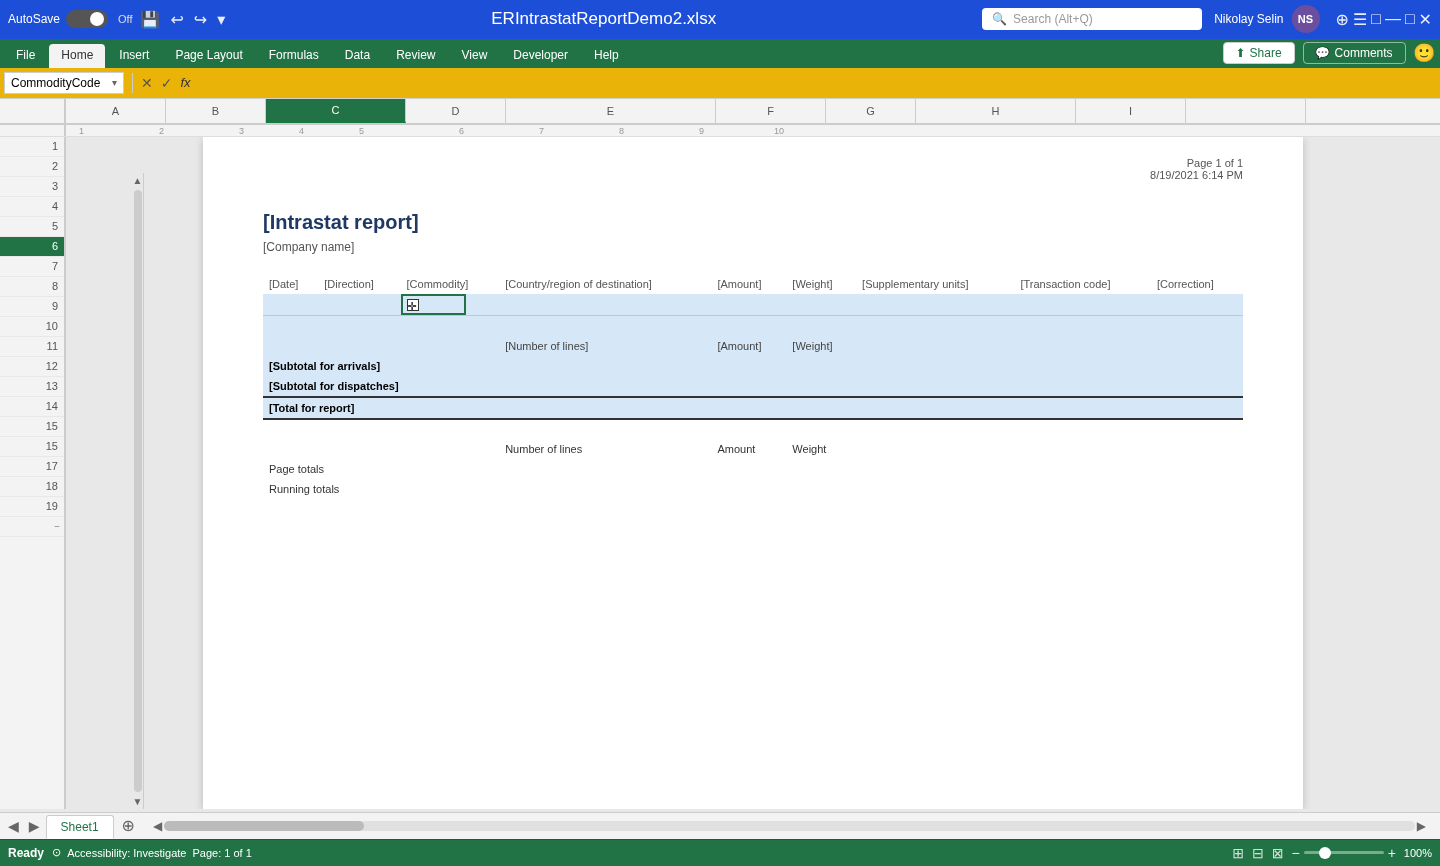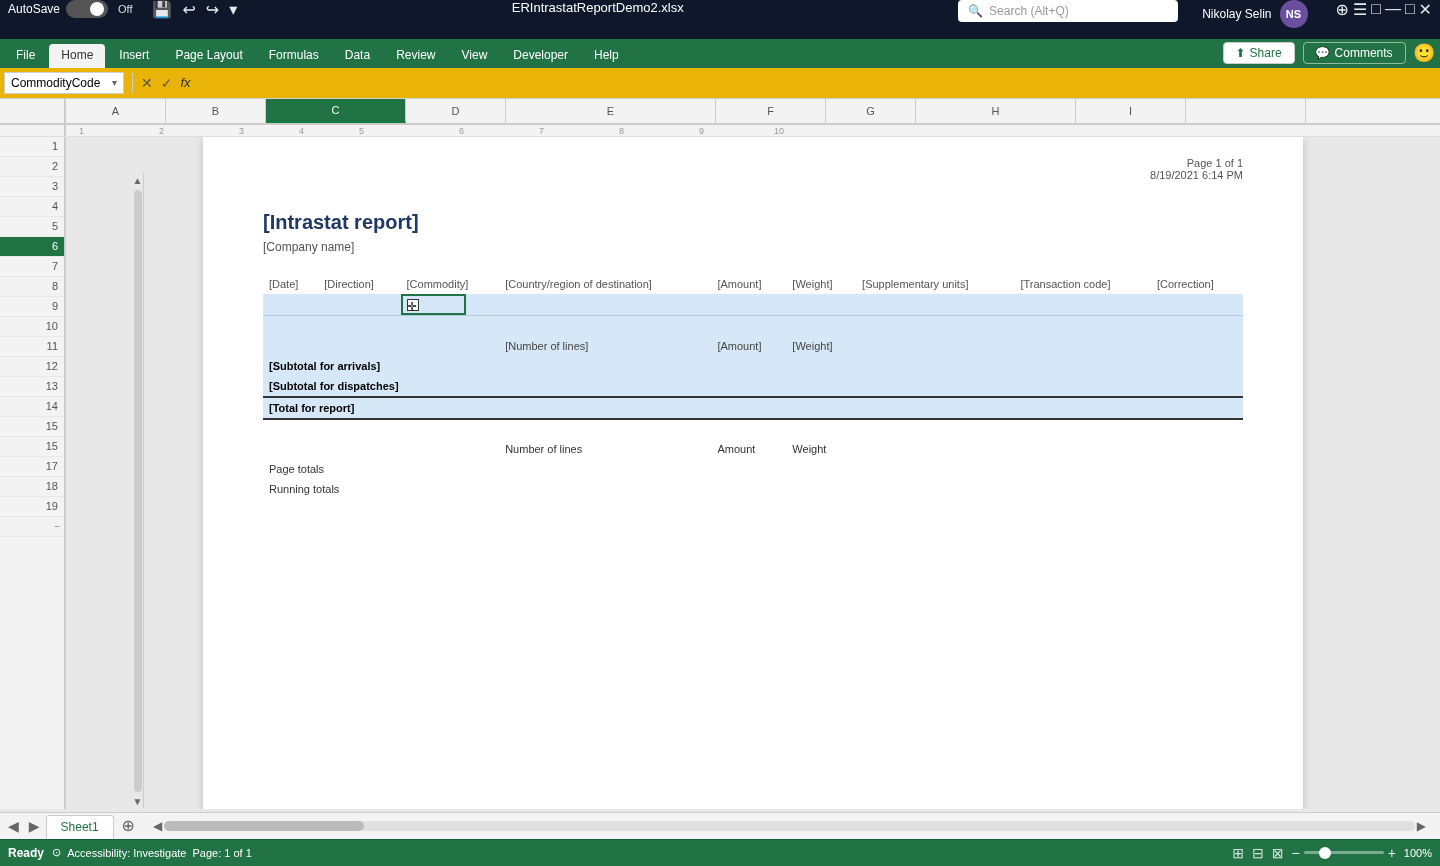--- a/index.html
+++ b/index.html
@@ -8,12 +8,11 @@
     
     #title-bar {
       height: 40px;
-      background: #0f172a;
+      background: #1d4ed8;
       display: flex;
-      align-items: flex-start;
+      align-items: center;
       padding: 0 8px;
       color: white;
-      gap: 12px;
     }
     #autosave-area { display: flex; align-items: center; gap: 6px; font-size: 12px; }
     #autosave-toggle {

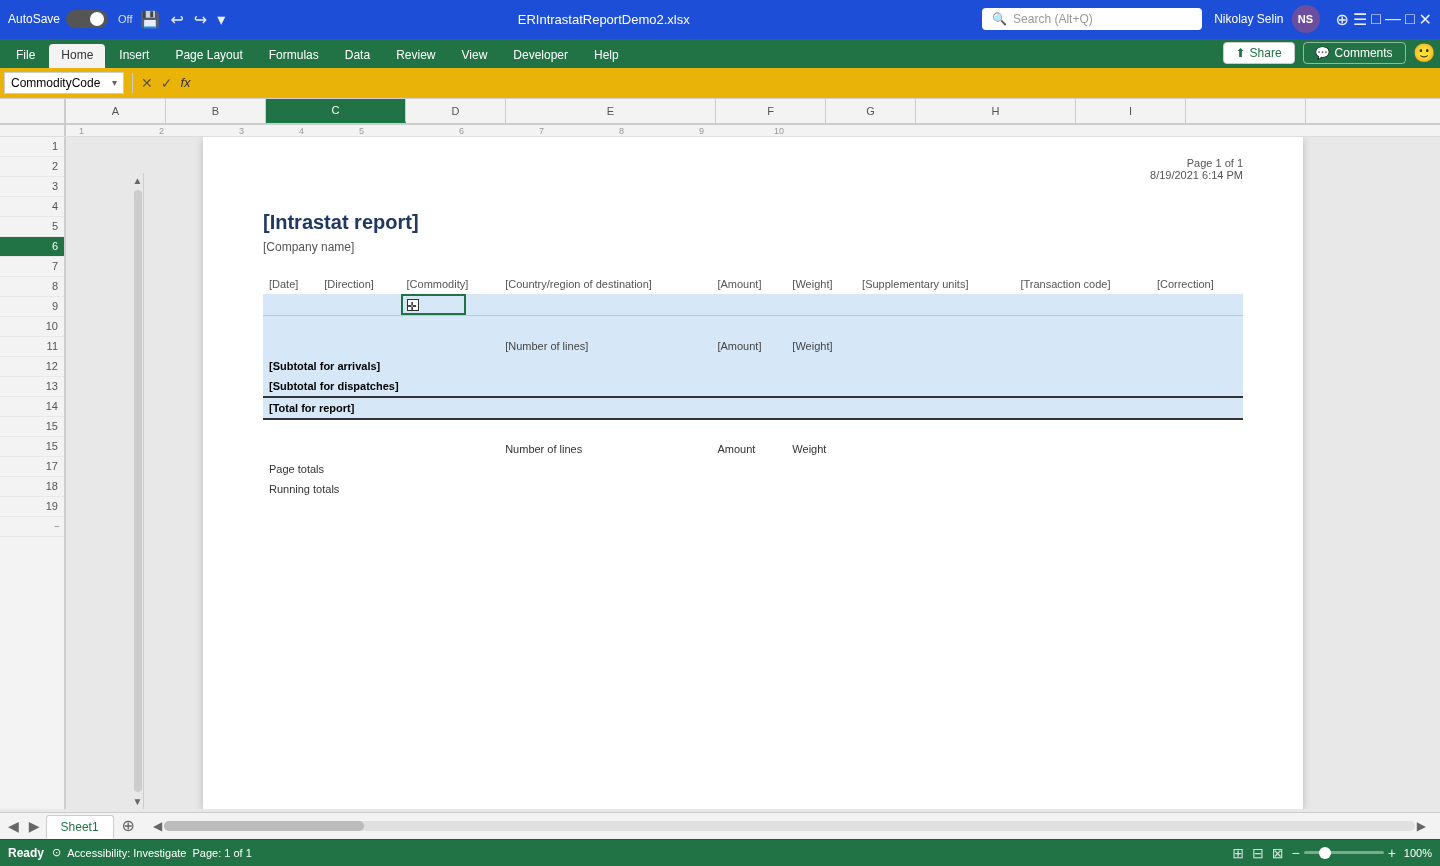--- a/index.html
+++ b/index.html
@@ -23,7 +23,7 @@
     #autosave-off { font-size: 11px; color: #ddd; margin-left: 4px; }
     #title-bar-icons { display: flex; gap: 10px; align-items: center; margin-left: 8px; }
     .tb-icon { color: white; font-size: 16px; cursor: pointer; opacity: 0.9; }
-    #file-title { flex: 1; text-align: center; font-size: 13px; font-weight: 500; }
+    #file-title { flex: 1; text-align: center; font-size: 17px; font-weight: 500; }
     #search-bar {
       background: #fff; border-radius: 4px; display: flex; align-items: center;
       padding: 4px 10px; width: 220px; gap: 6px; color: #333; font-size: 12px;

